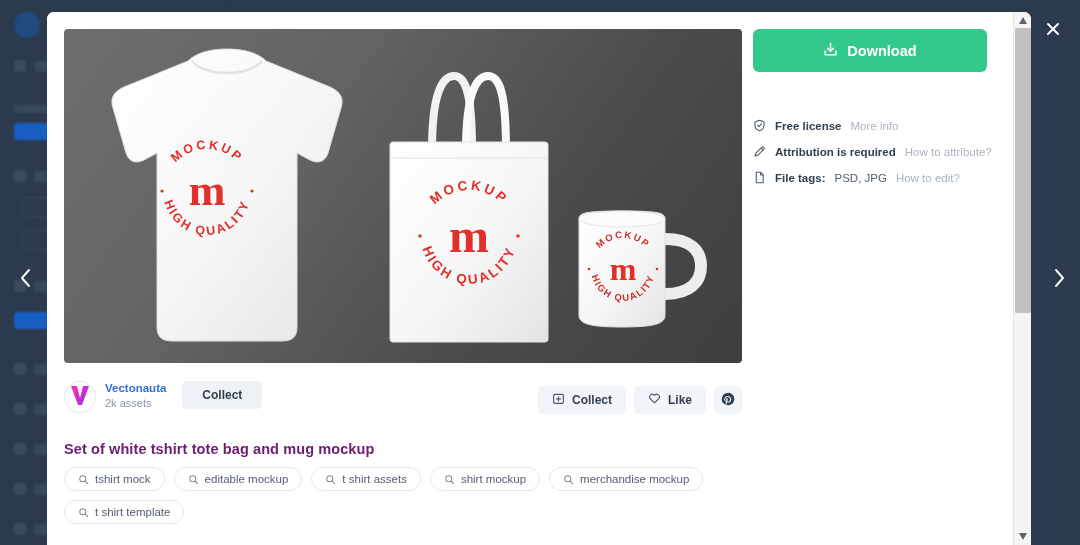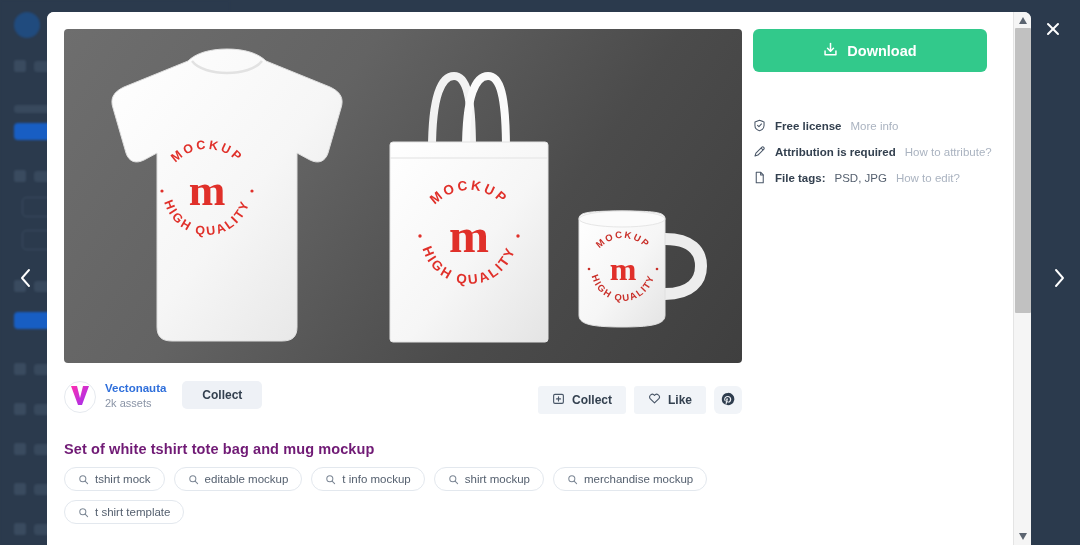--- a/index.html
+++ b/index.html
@@ -375,7 +375,7 @@
               <line x1="10.3" y1="10.3" x2="14" y2="14"></line>
             </svg>
           </span>
-          <span>t info mockup</span>
+          <span>t shirt assets</span>
         </button>
         <button class="tag-chip">
           <span style="display: flex;">

